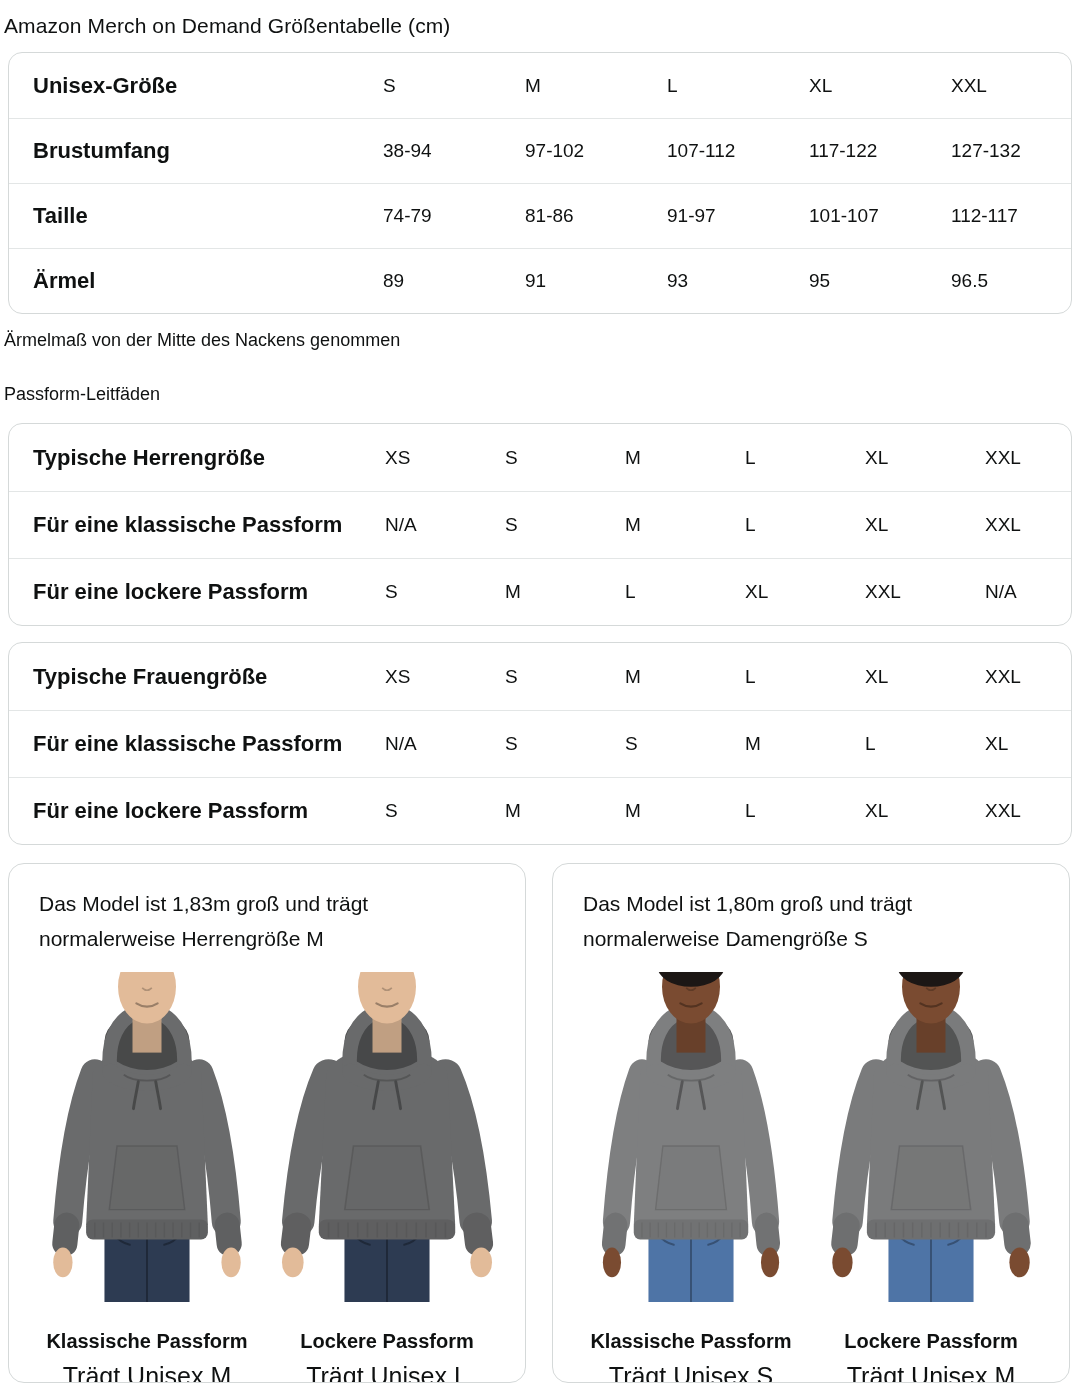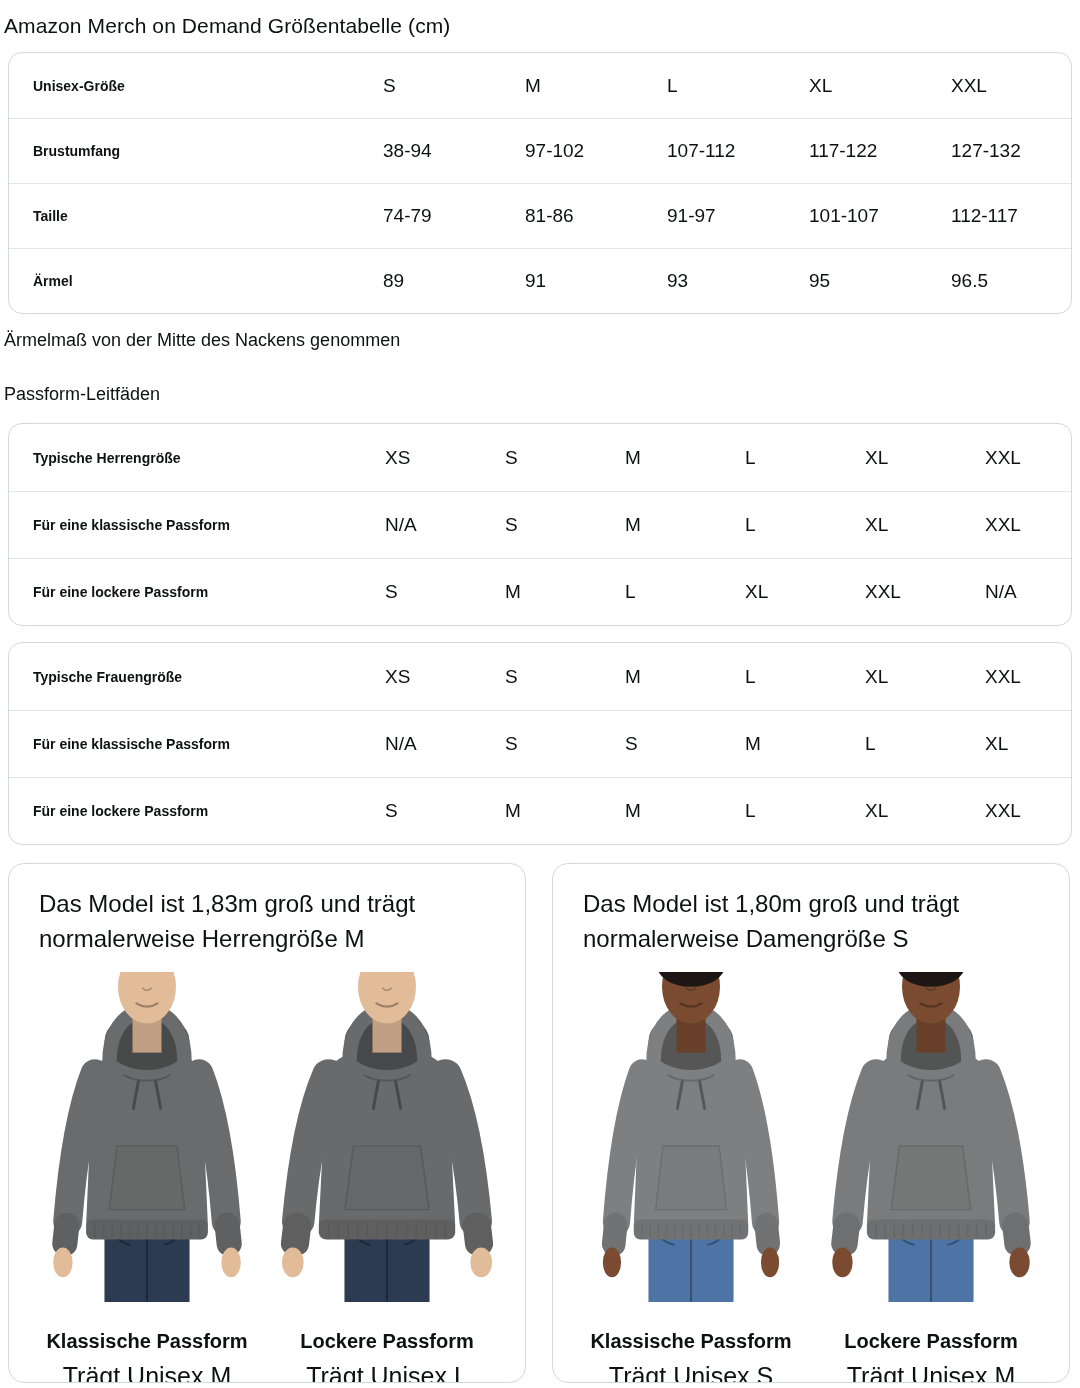--- a/index.html
+++ b/index.html
@@ -31,7 +31,7 @@
   .cols6{grid-template-columns:352px 120px 120px 120px 120px 120px 1fr;}
   #sizeTable .trow{height:65px;}
   .fit-table .trow{height:67px;}
-  .tlabel{font-size:14px;font-weight:700;}
+  .tlabel{font-size:22px;font-weight:700;}
   .tcell{font-size:19px;font-weight:400;}
   p.sleeve-note{font-size:18px;line-height:24px;margin:14px 0 0 4px;}
   h2.fit-heading{font-size:18px;font-weight:400;margin:32px 0 0 4px;}

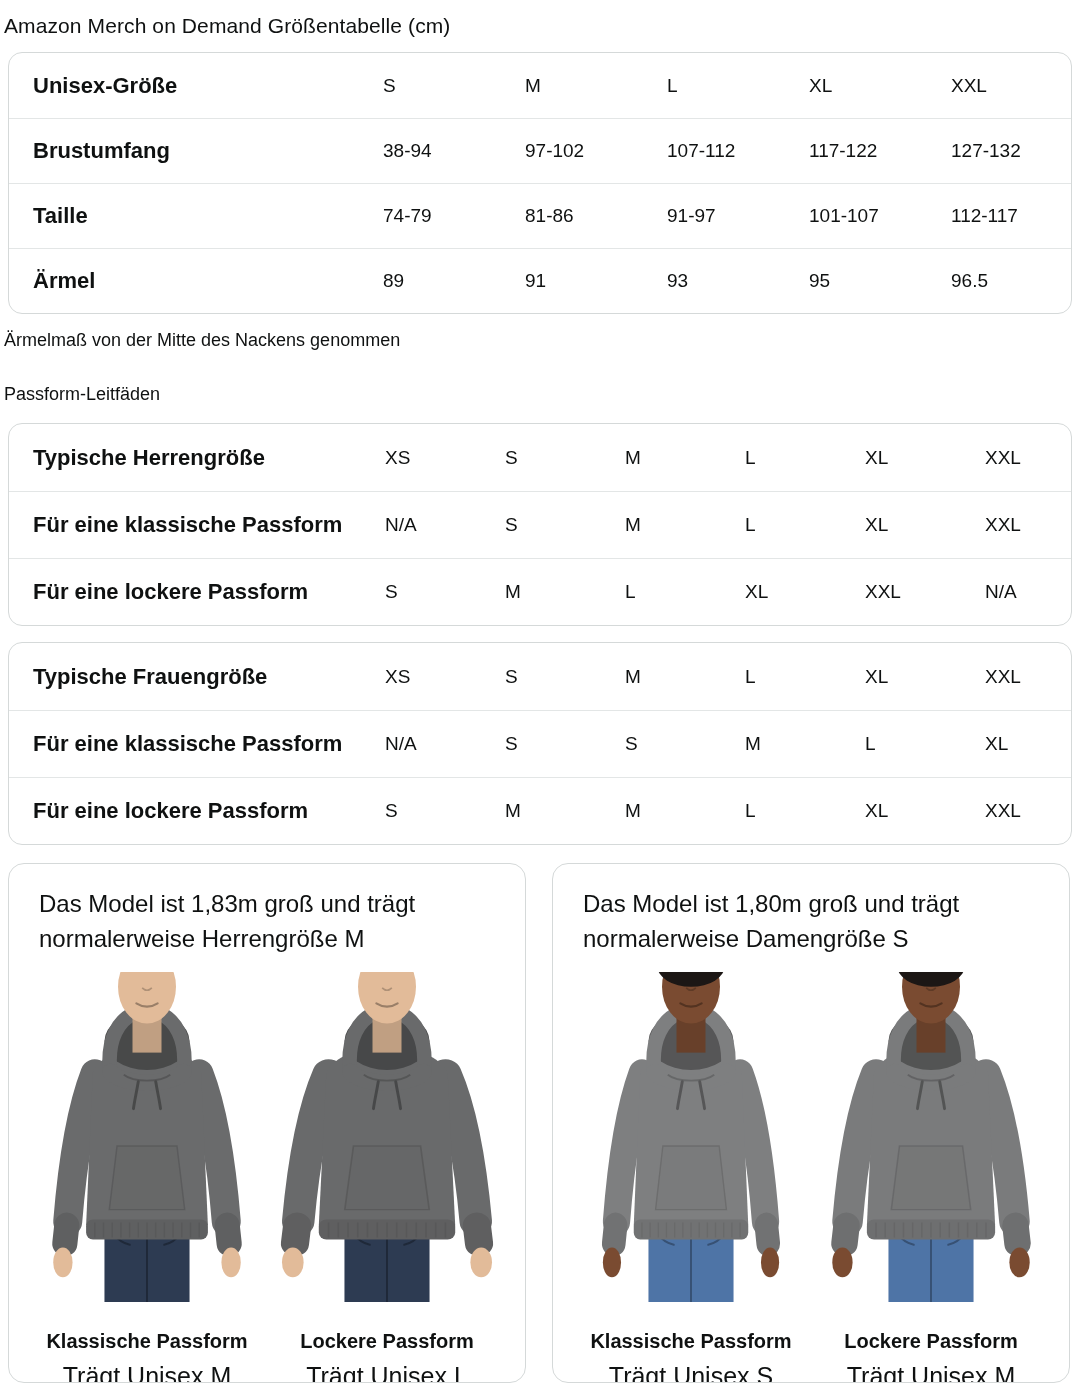--- a/index.html
+++ b/index.html
@@ -39,7 +39,7 @@
   #fitTable1{margin-top:16px;}
   .cards-row{display:flex;gap:26px;margin:18px 10px 0 8px;}
   .model-card{flex:1;border-radius:16px;padding:22px 22px 14px 22px;height:520px;}
-  .mdesc{font-size:24px;line-height:35px;margin:0 0 16px 8px;}
+  .mdesc{font-size:21px;line-height:35px;margin:0 0 16px 8px;}
   .figures{display:flex;gap:8px;}
   .figure{flex:1;text-align:center;}
   .imgwrap{height:330px;display:flex;justify-content:center;align-items:flex-end;}

